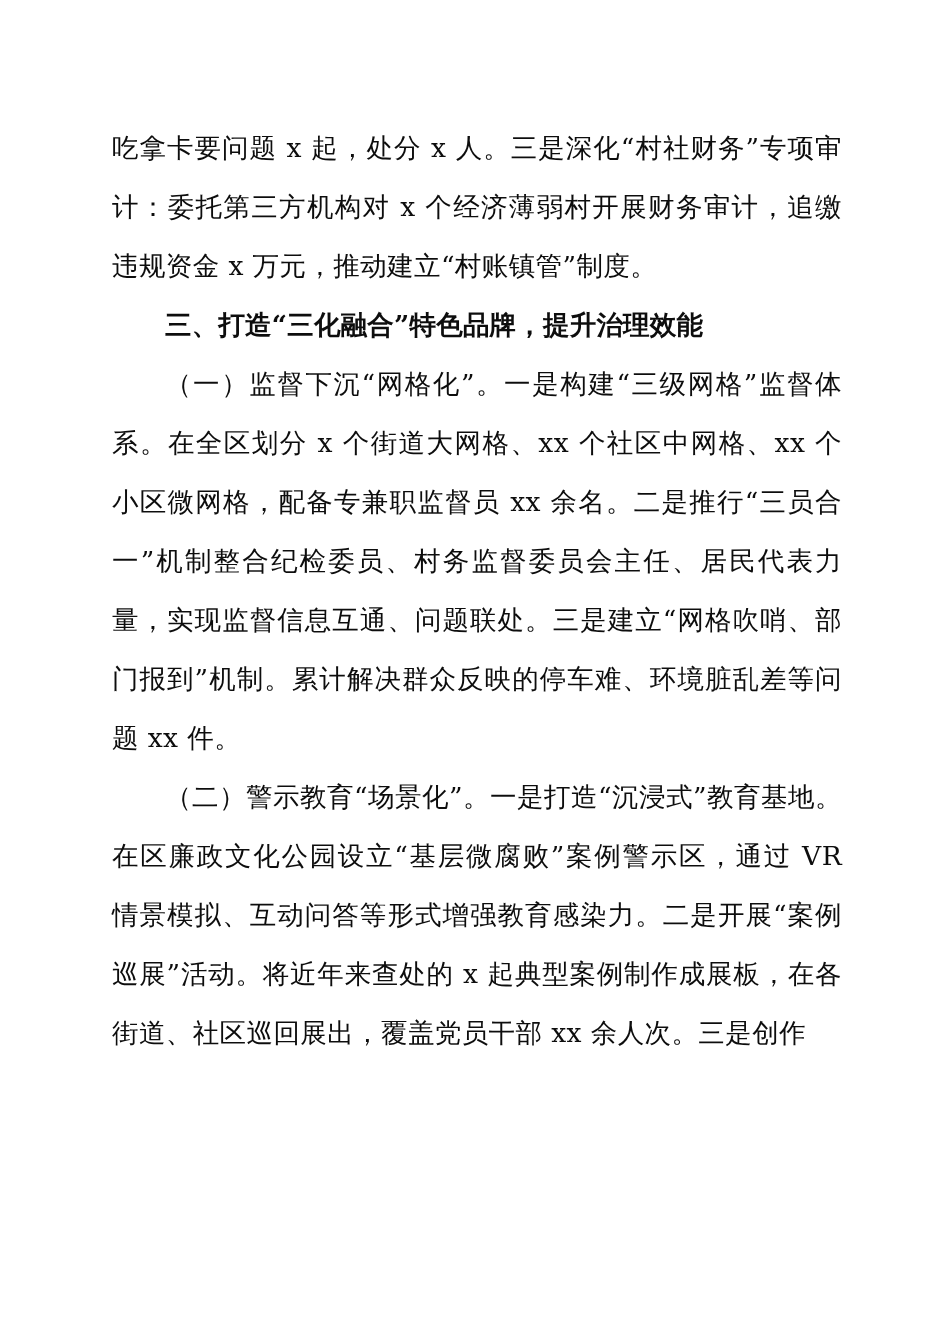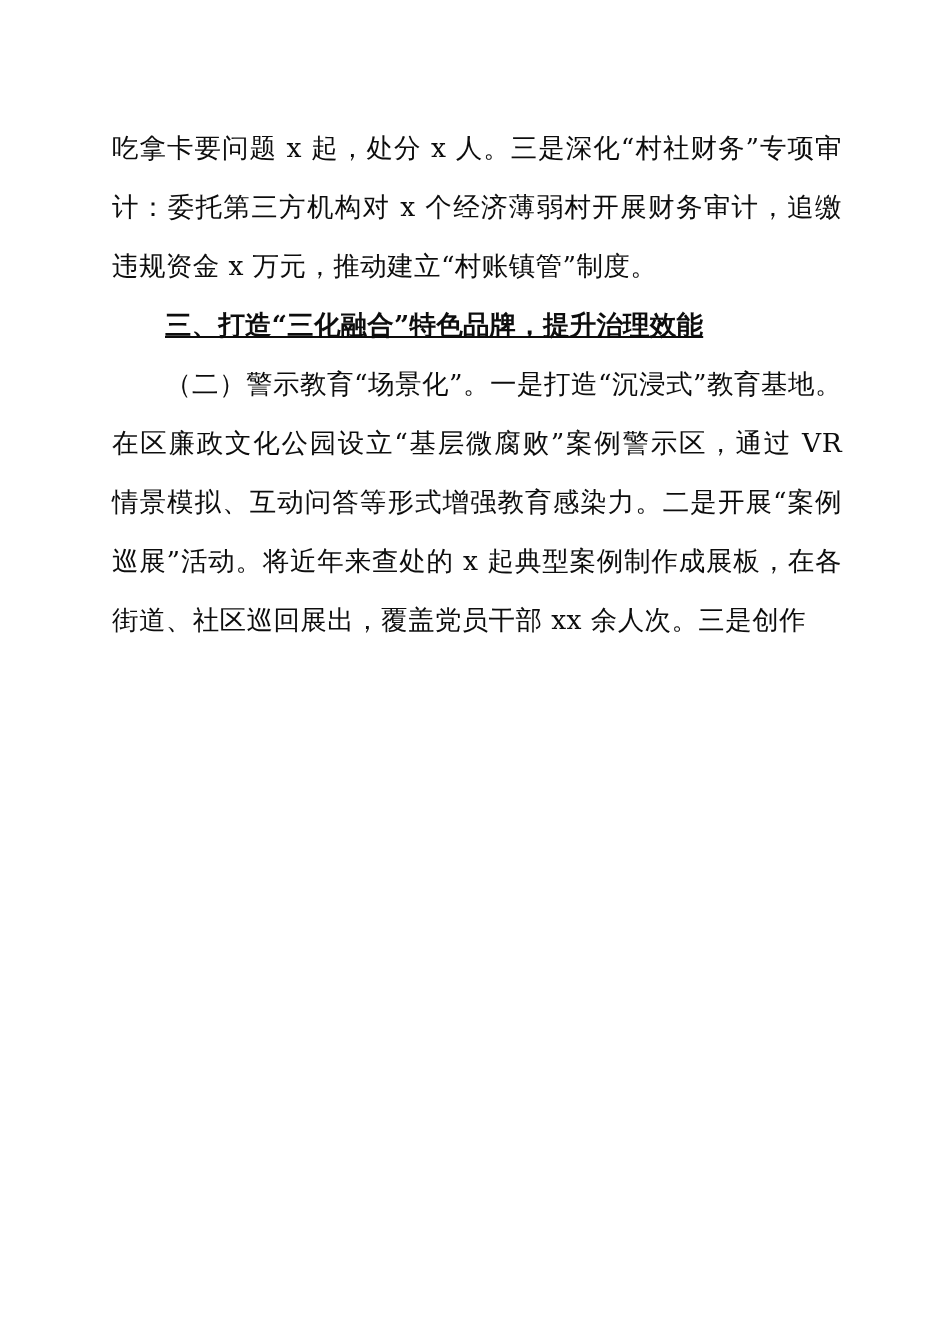--- a/index.html
+++ b/index.html
@@ -43,7 +43,6 @@
     font-weight: bold;
     text-indent: 53px;
     letter-spacing: 0.2px;
-    text-decoration: underline;
   }
 </style>
 </head>

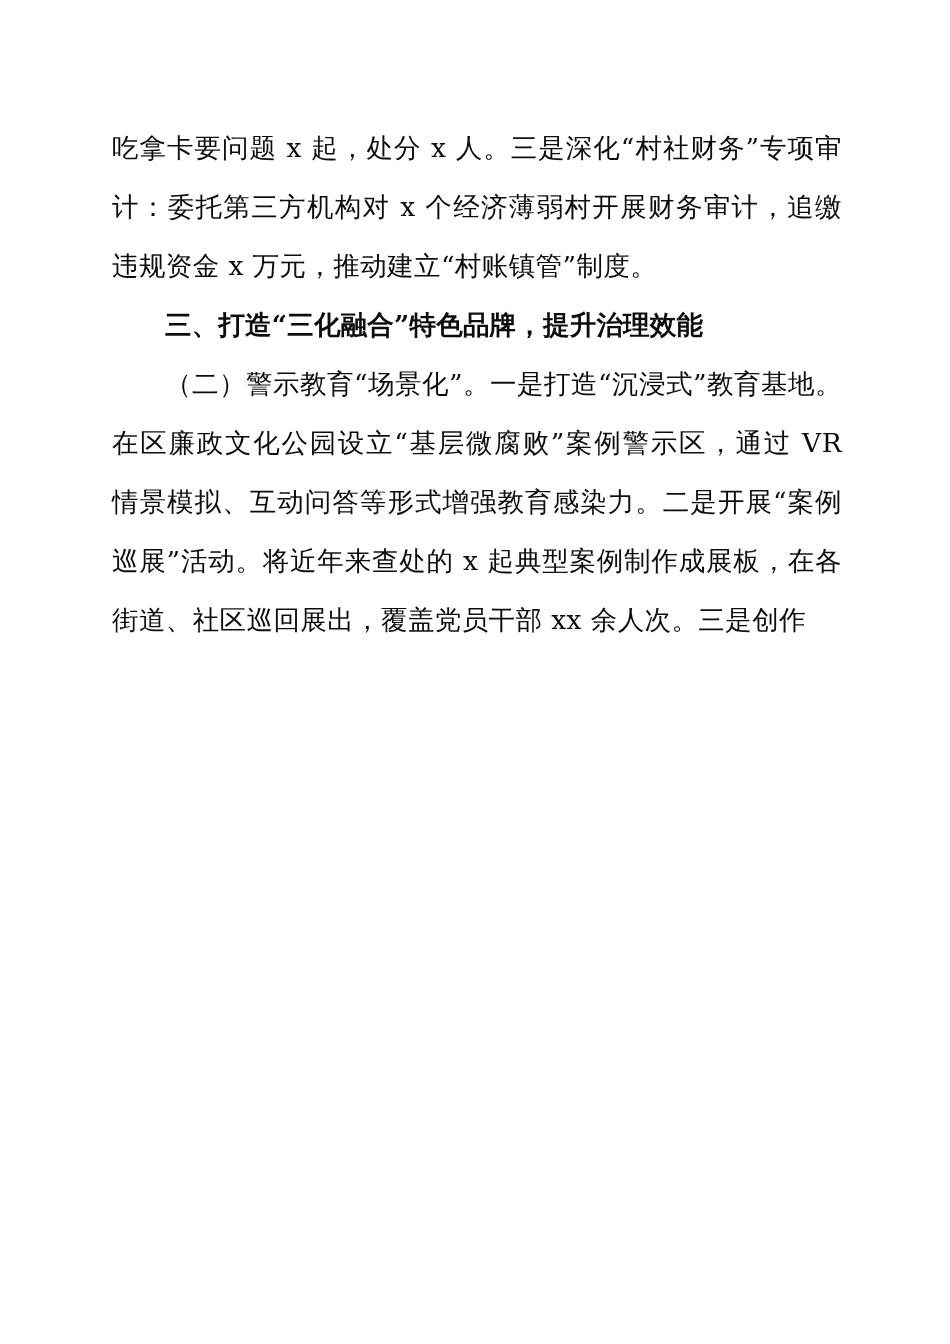--- a/index.html
+++ b/index.html
@@ -56,6 +56,7 @@
 
     <p class="heading">三、打造“三化融合”特色品牌，提升治理效能</p>
 
+    <p class="para-indent">（一）监督下沉“网格化”。一是构建“三级网格”监督体系。在全区划分 x 个街道大网格、xx 个社区中网格、xx 个小区微网格，配备专兼职监督员 xx 余名。二是推行“三员合一”机制整合纪检委员、村务监督委员会主任、居民代表力量，实现监督信息互通、问题联处。三是建立“网格吹哨、部门报到”机制。累计解决群众反映的停车难、环境脏乱差等问题 xx 件。</p>
 
     <p class="para-indent">（二）警示教育“场景化”。一是打造“沉浸式”教育基地。在区廉政文化公园设立“基层微腐败”案例警示区，通过 VR 情景模拟、互动问答等形式增强教育感染力。二是开展“案例巡展”活动。将近年来查处的 x 起典型案例制作成展板，在各街道、社区巡回展出，覆盖党员干部 xx 余人次。三是创作</p>
 

